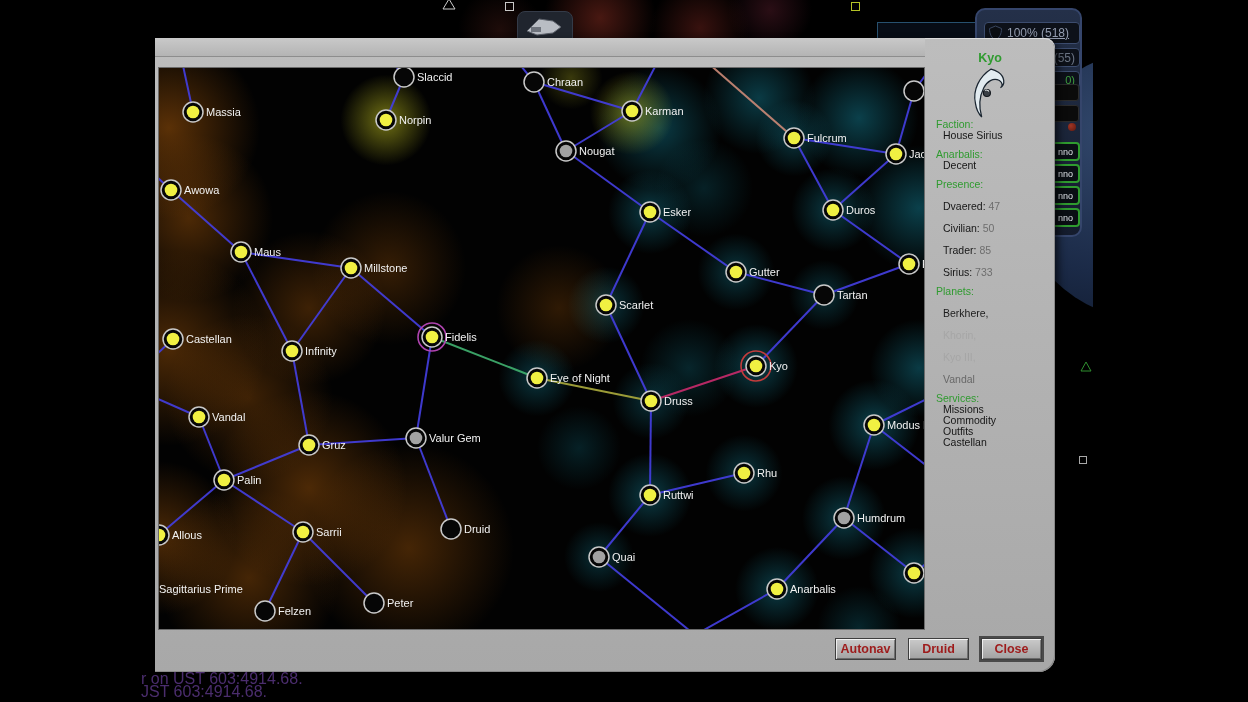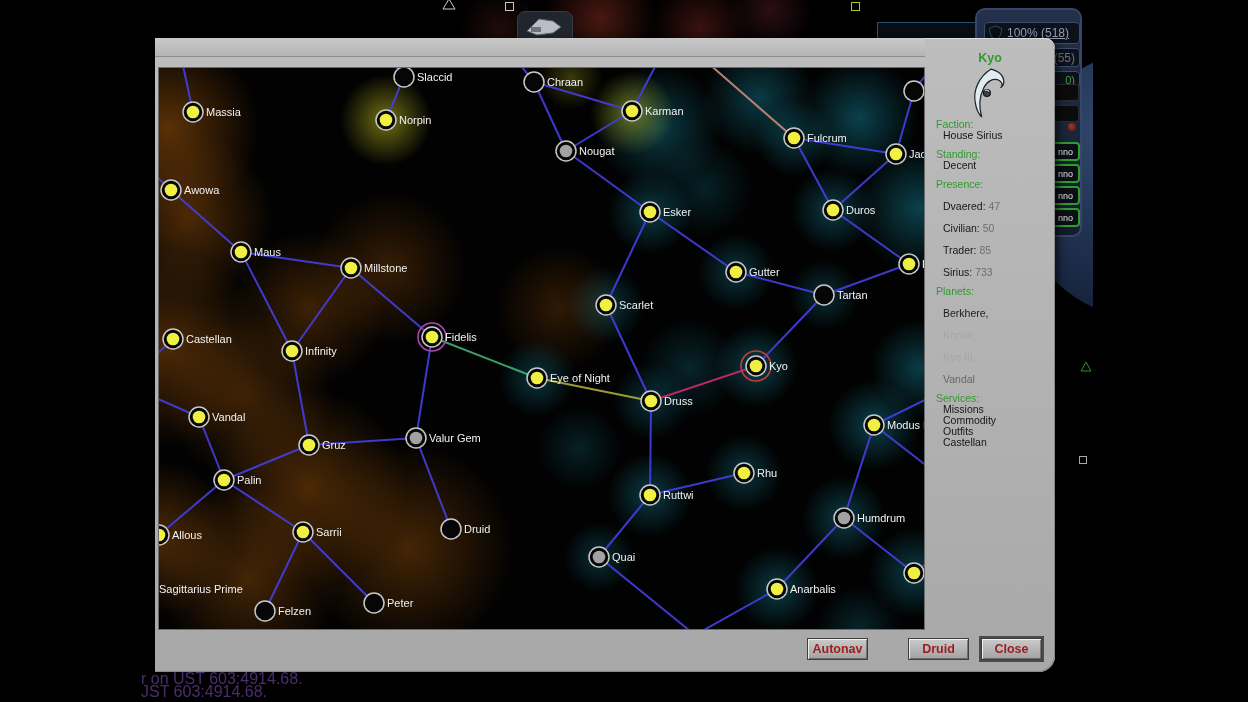--- a/index.html
+++ b/index.html
@@ -372,7 +372,7 @@
       <div class="info-val">House Sirius</div>
     </div>
     <div class="sec">
-      <div class="info-label">Standing:</div>
+      <div class="info-label">Anarbalis:</div>
       <div class="info-val">Decent</div>
     </div>
     <div class="sec">

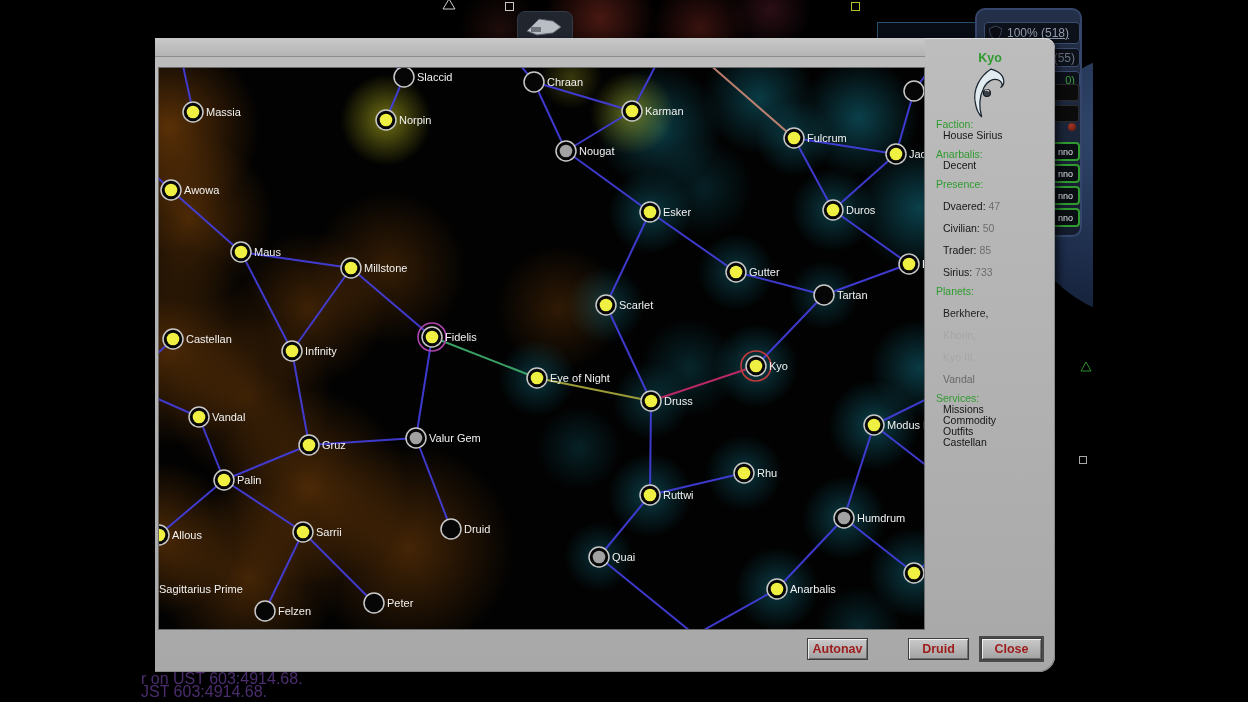--- a/index.html
+++ b/index.html
@@ -128,7 +128,7 @@
     background:linear-gradient(#cacaca,#a2a2a2); border:1px solid #3e3e3e;
     box-shadow:inset 1px 1px 0 rgba(255,255,255,.75), inset -1px -1px 0 rgba(0,0,0,.35);
     color:#9e1b1b; font-size:12.5px; font-weight:bold; line-height:20px; cursor:default; }
-  .btn.autonav { left:652px; } .btn.find { left:753px; }
+  .btn.autonav { left:680px; } .btn.find { left:753px; }
   .btn.close { left:826px; outline:2px solid #4a4a4a; }
 </style>
 </head>

